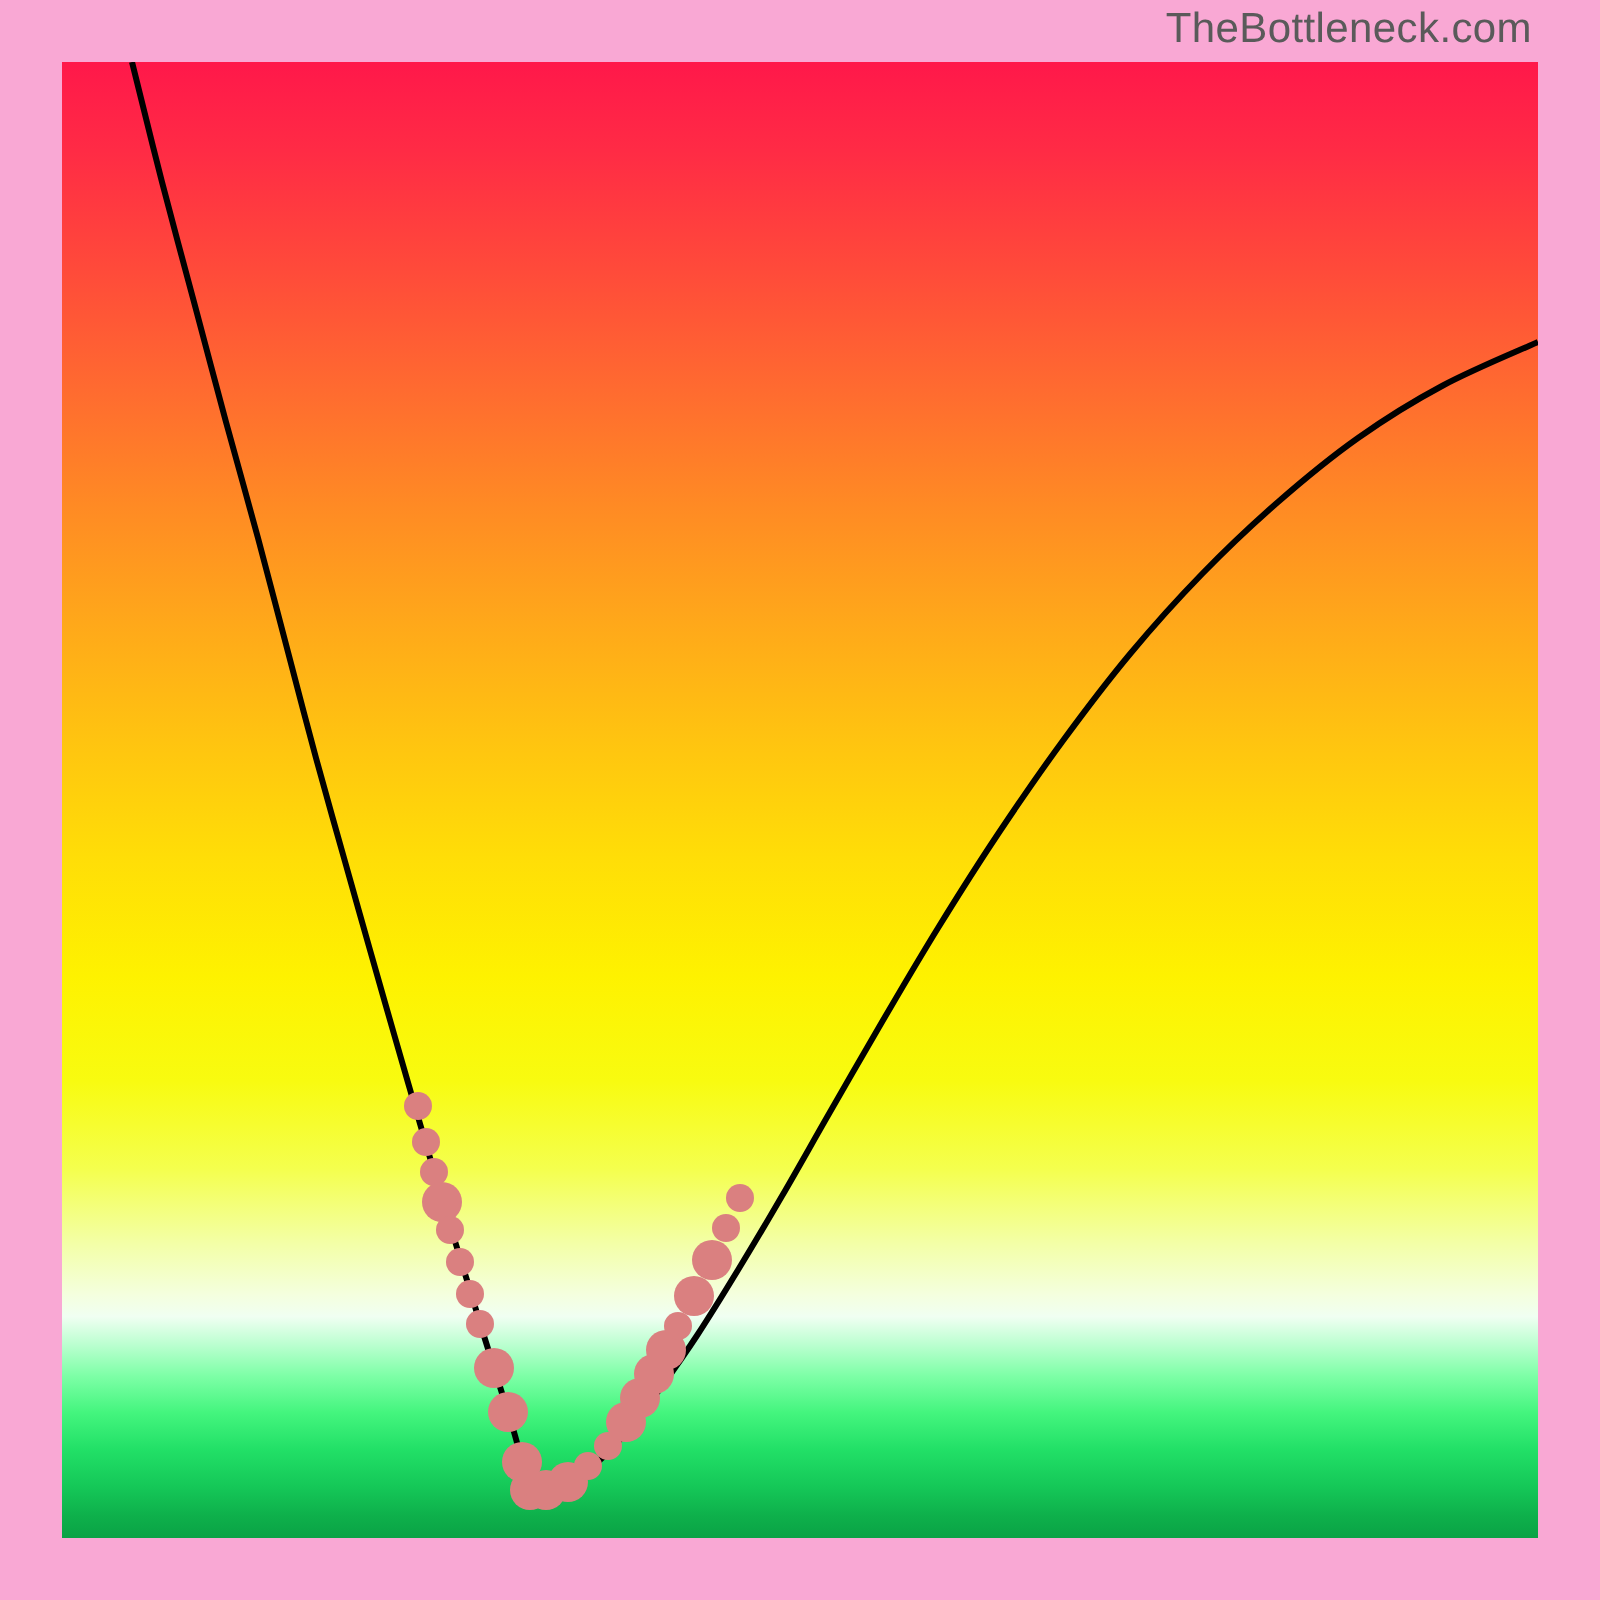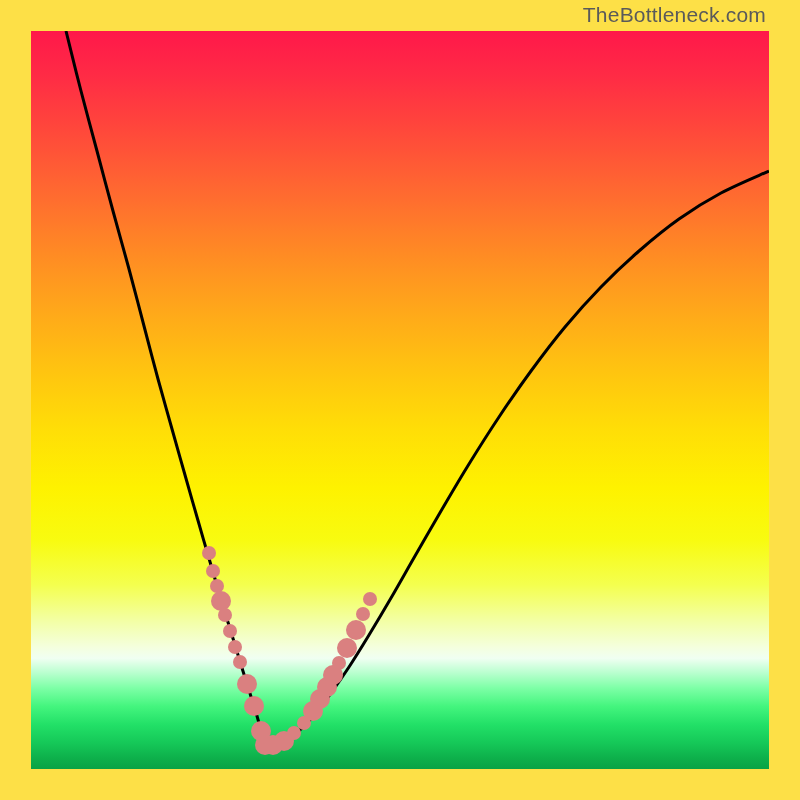--- a/index.html
+++ b/index.html
@@ -14,7 +14,7 @@
   .frame {
     position: absolute;
     inset: 0;
-    background: #fde047;
+    background: #f9a8d4;
   }
   .plot-area {
     position: absolute;

